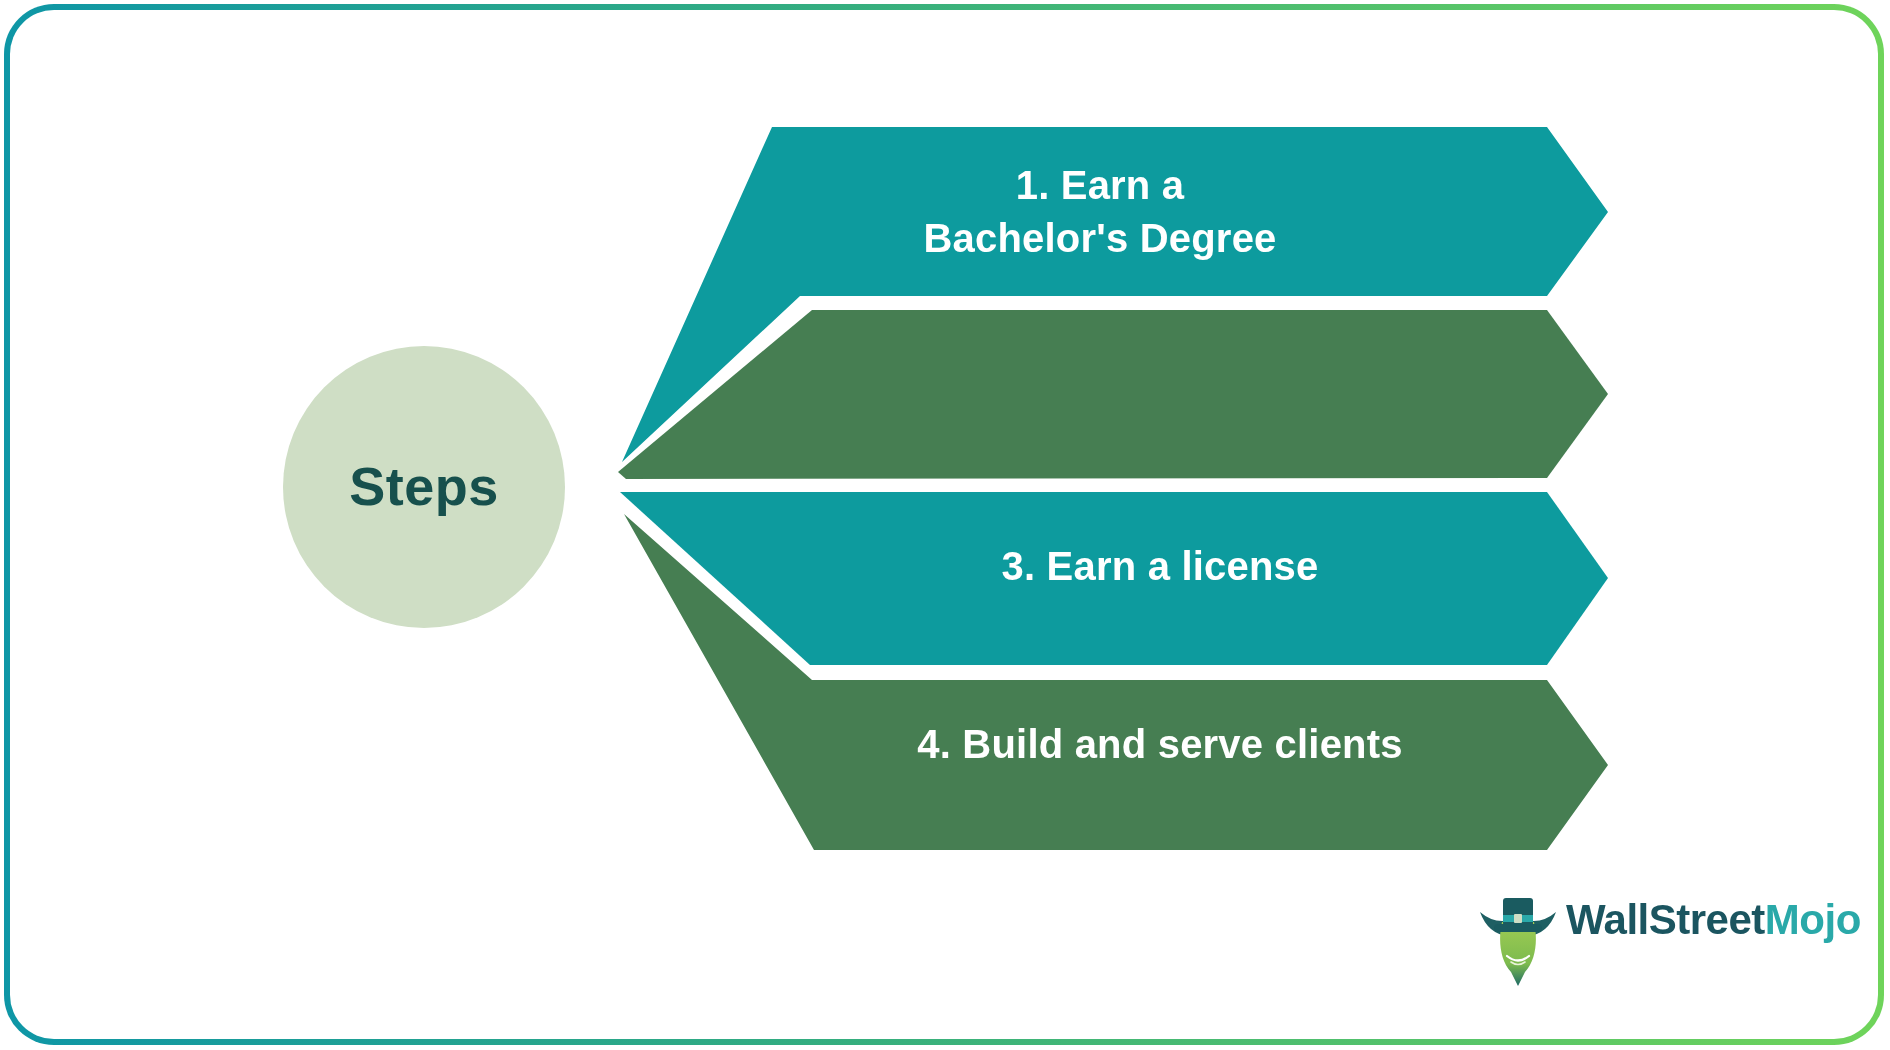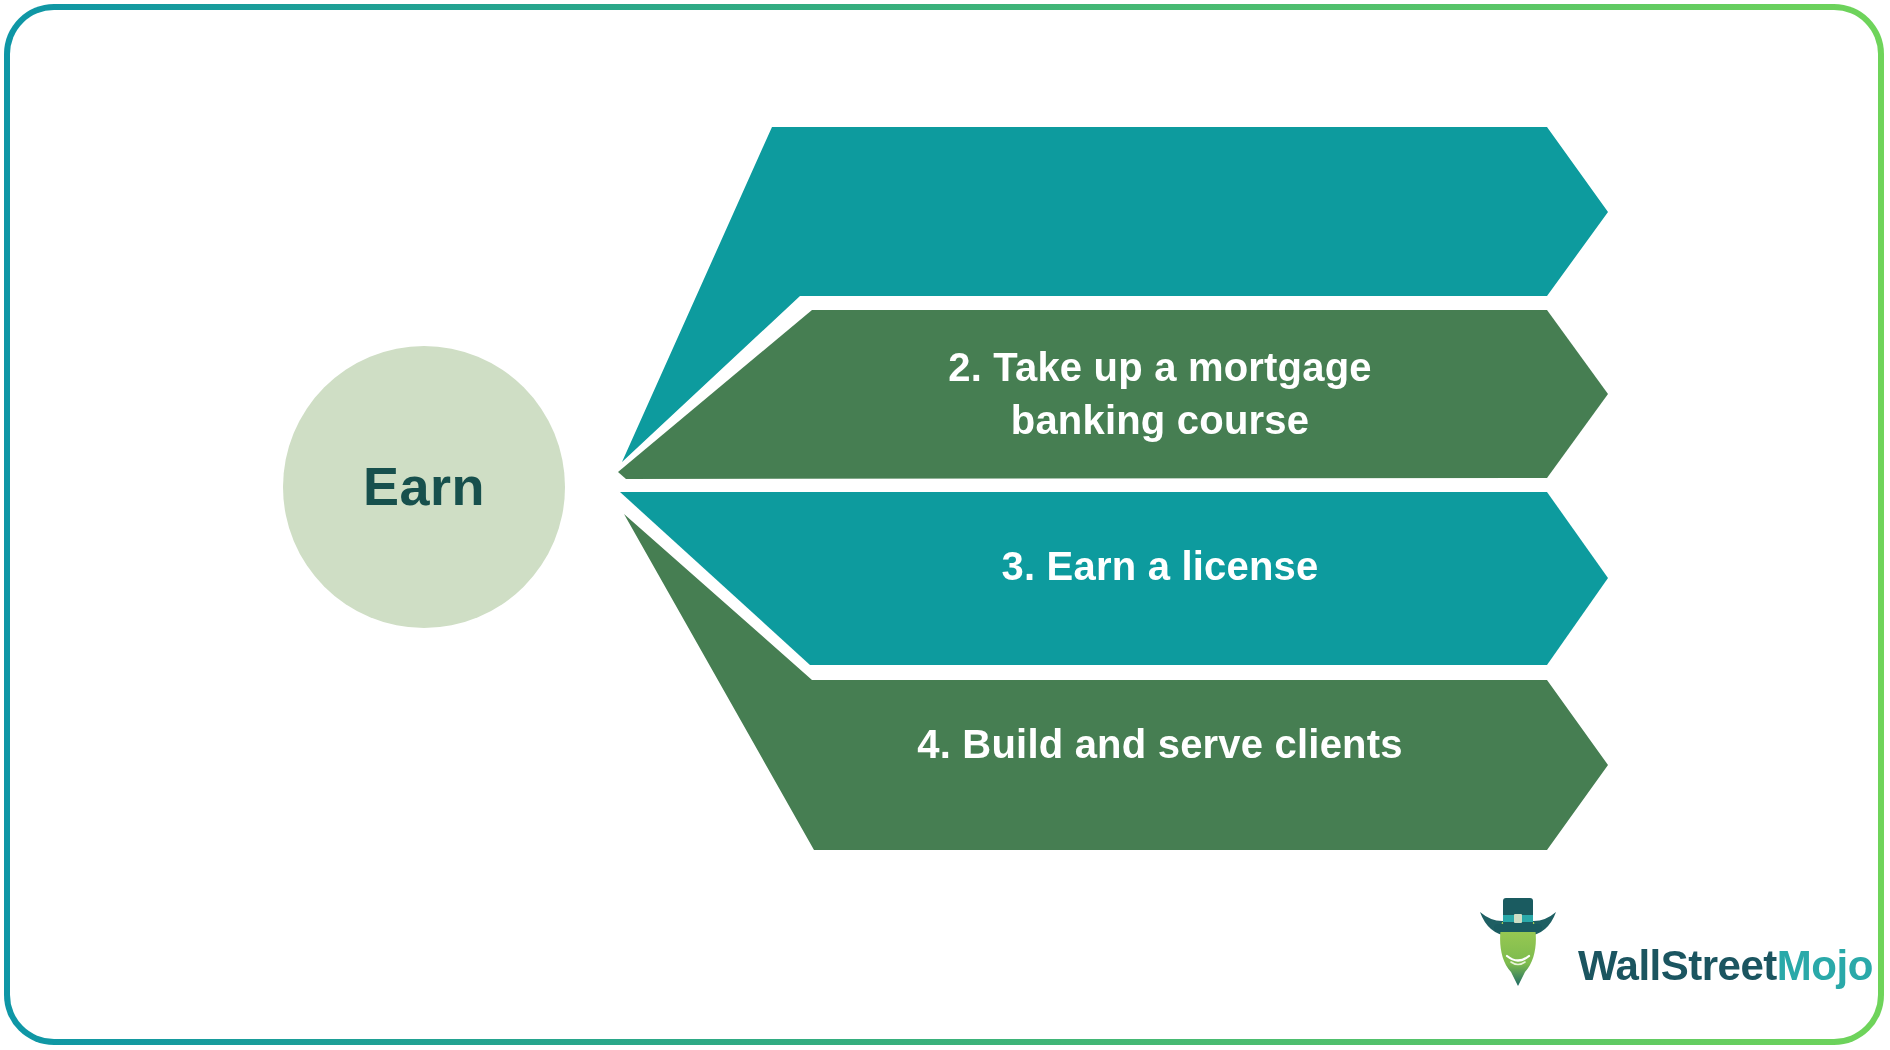--- a/index.html
+++ b/index.html
@@ -51,6 +51,8 @@
 
   <div class="hub-label">Earn</div>
 
+  <div class="step-label s1">1. Earn a
+Bachelor's Degree</div>
   <div class="step-label s2">2. Take up a mortgage
 banking course</div>
   <div class="step-label s3">3. Earn a license</div>

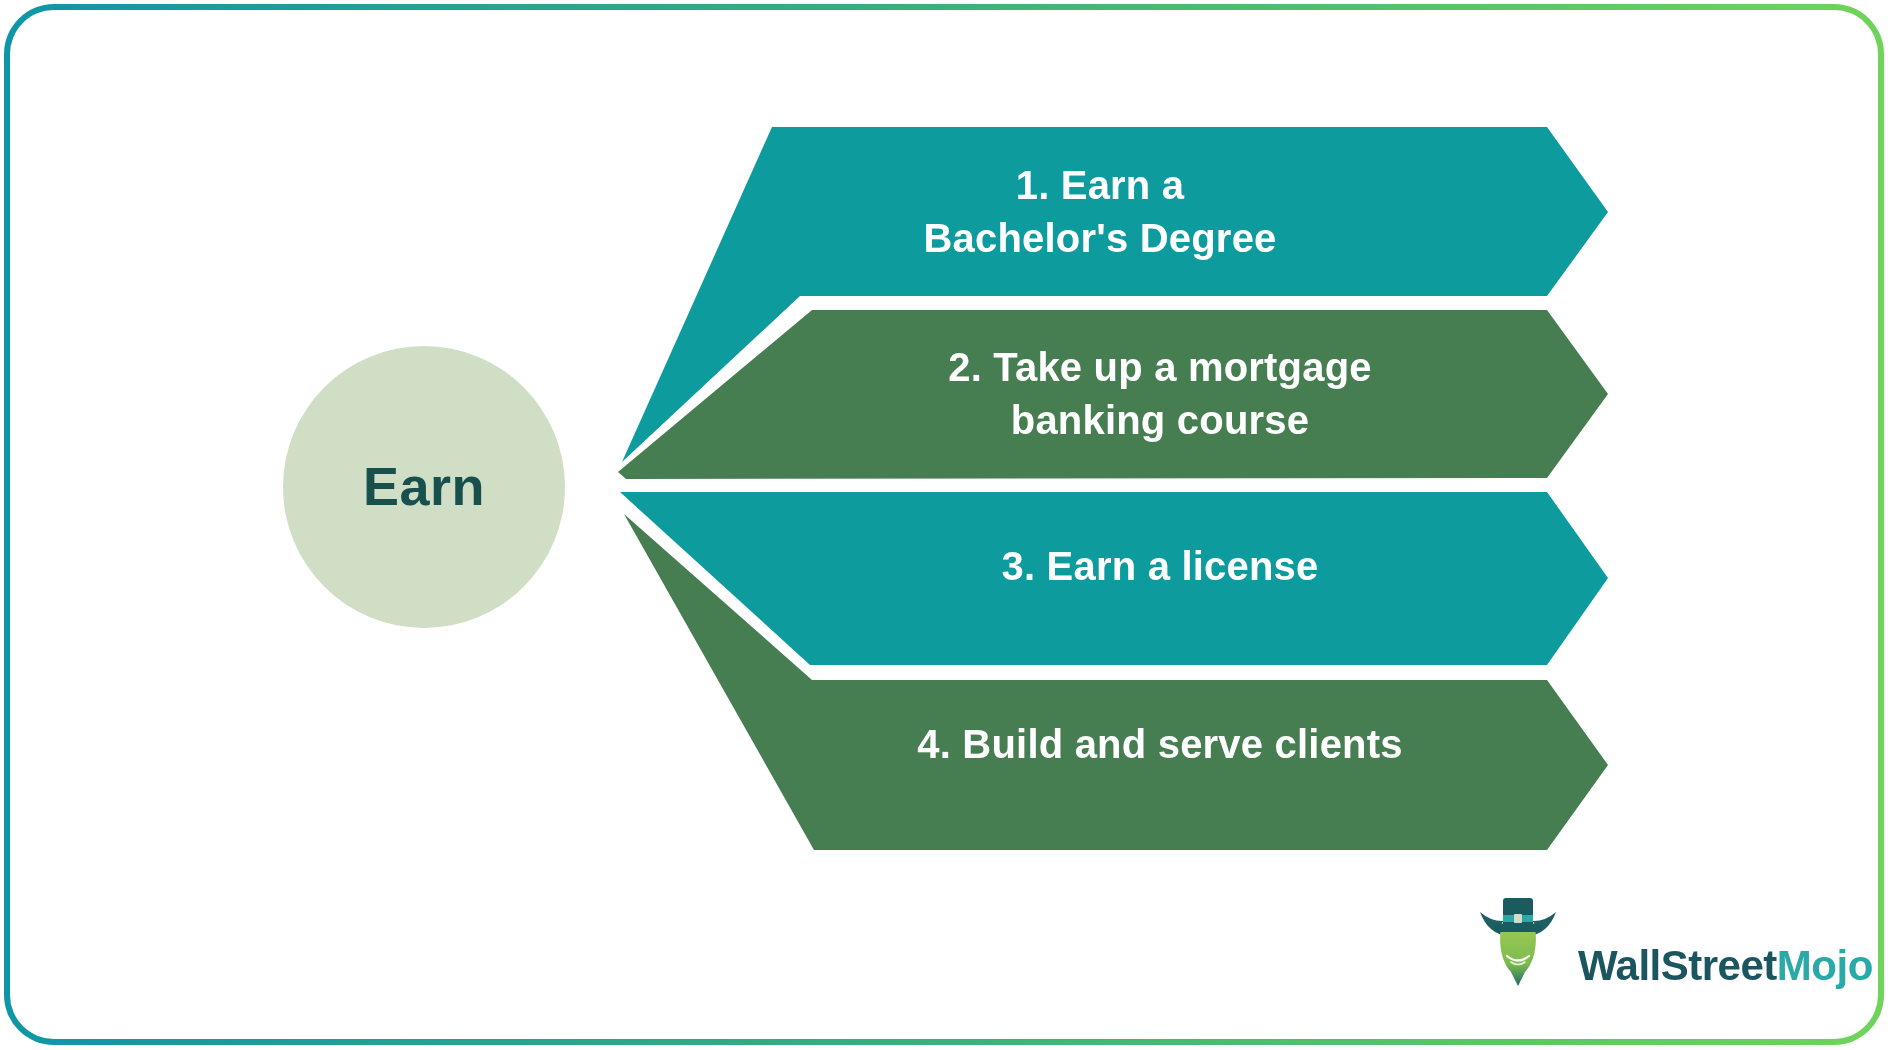--- a/index.html
+++ b/index.html
@@ -53,8 +53,6 @@
 
   <div class="step-label s1">1. Earn a
 Bachelor's Degree</div>
-  <div class="step-label s2">2. Take up a mortgage
-banking course</div>
   <div class="step-label s3">3. Earn a license</div>
   <div class="step-label s4">4. Build and serve clients</div>
 

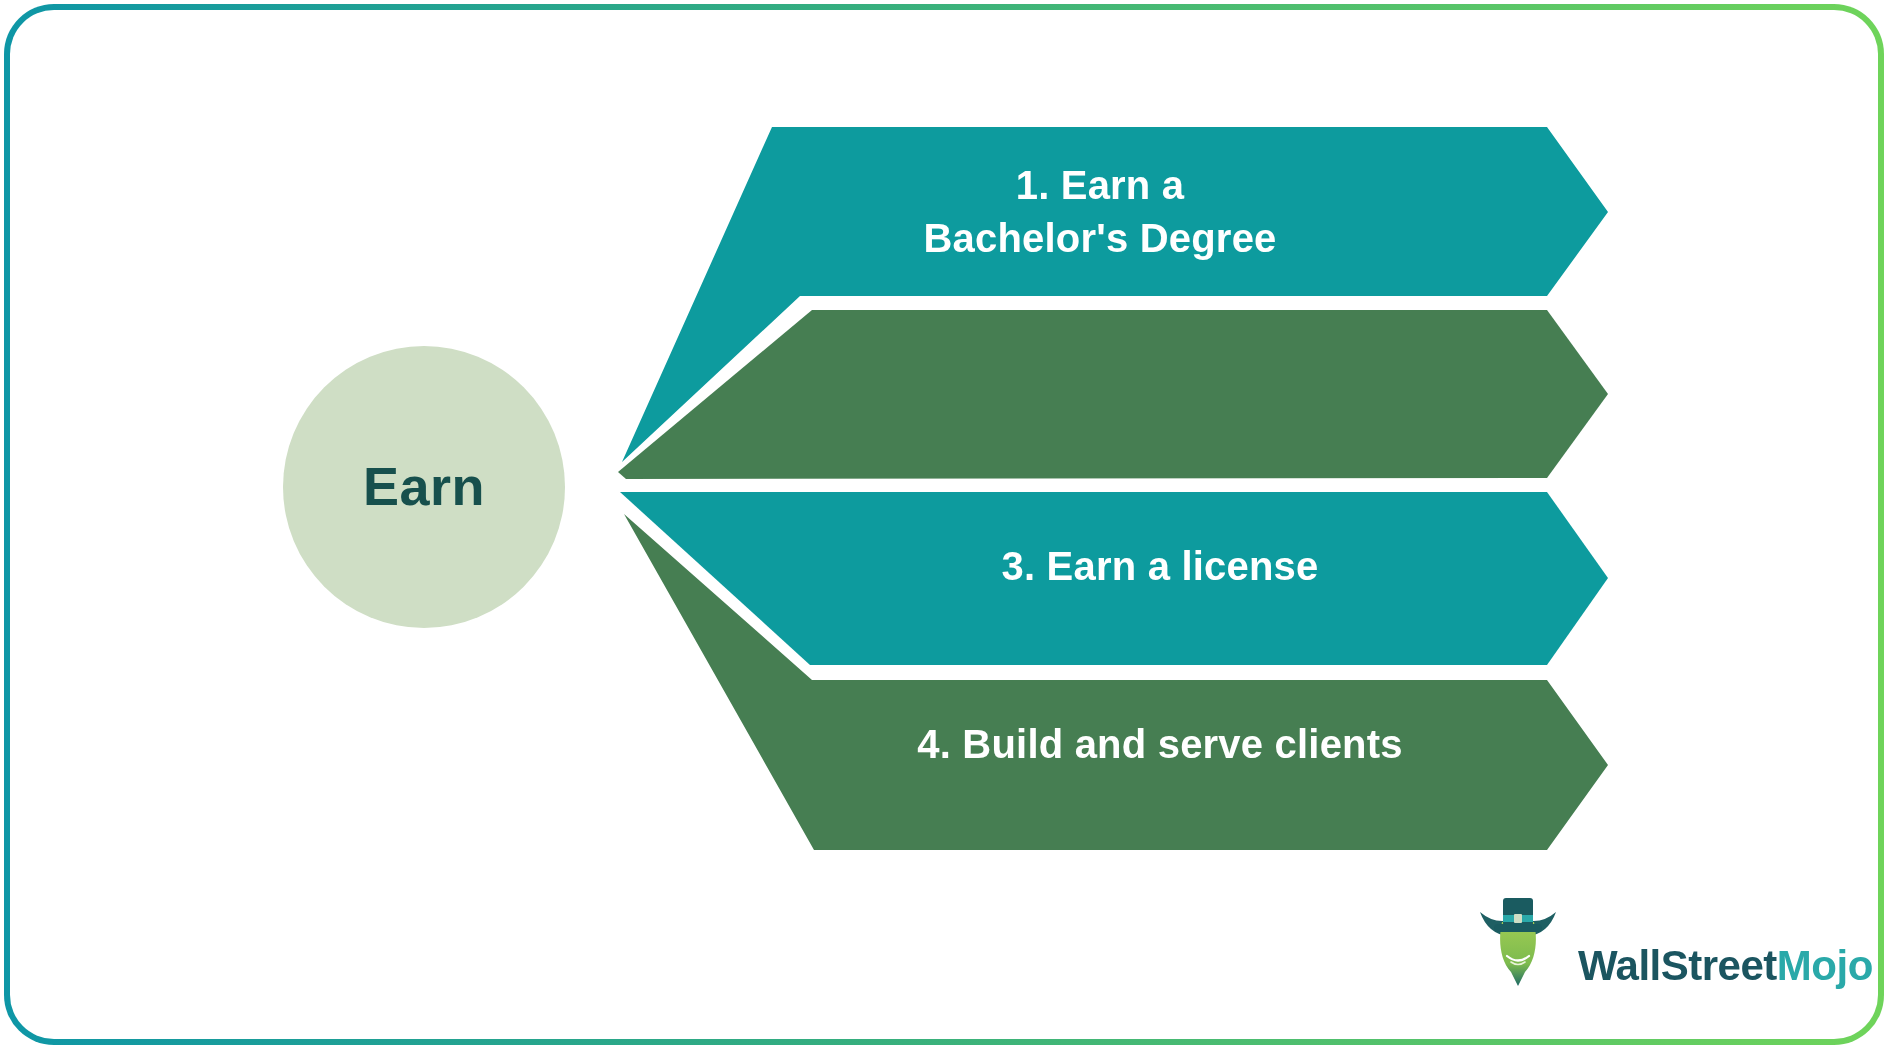--- a/index.html
+++ b/index.html
@@ -49,7 +49,7 @@
     <polygon points="624,514 812,680 1547,680 1608,765 1547,850 814,850" fill="#467E52"></polygon>
   </svg>
 
-  <div class="hub-label">Earn</div>
+  <div class="hub-label">Steps</div>
 
   <div class="step-label s1">1. Earn a
 Bachelor's Degree</div>

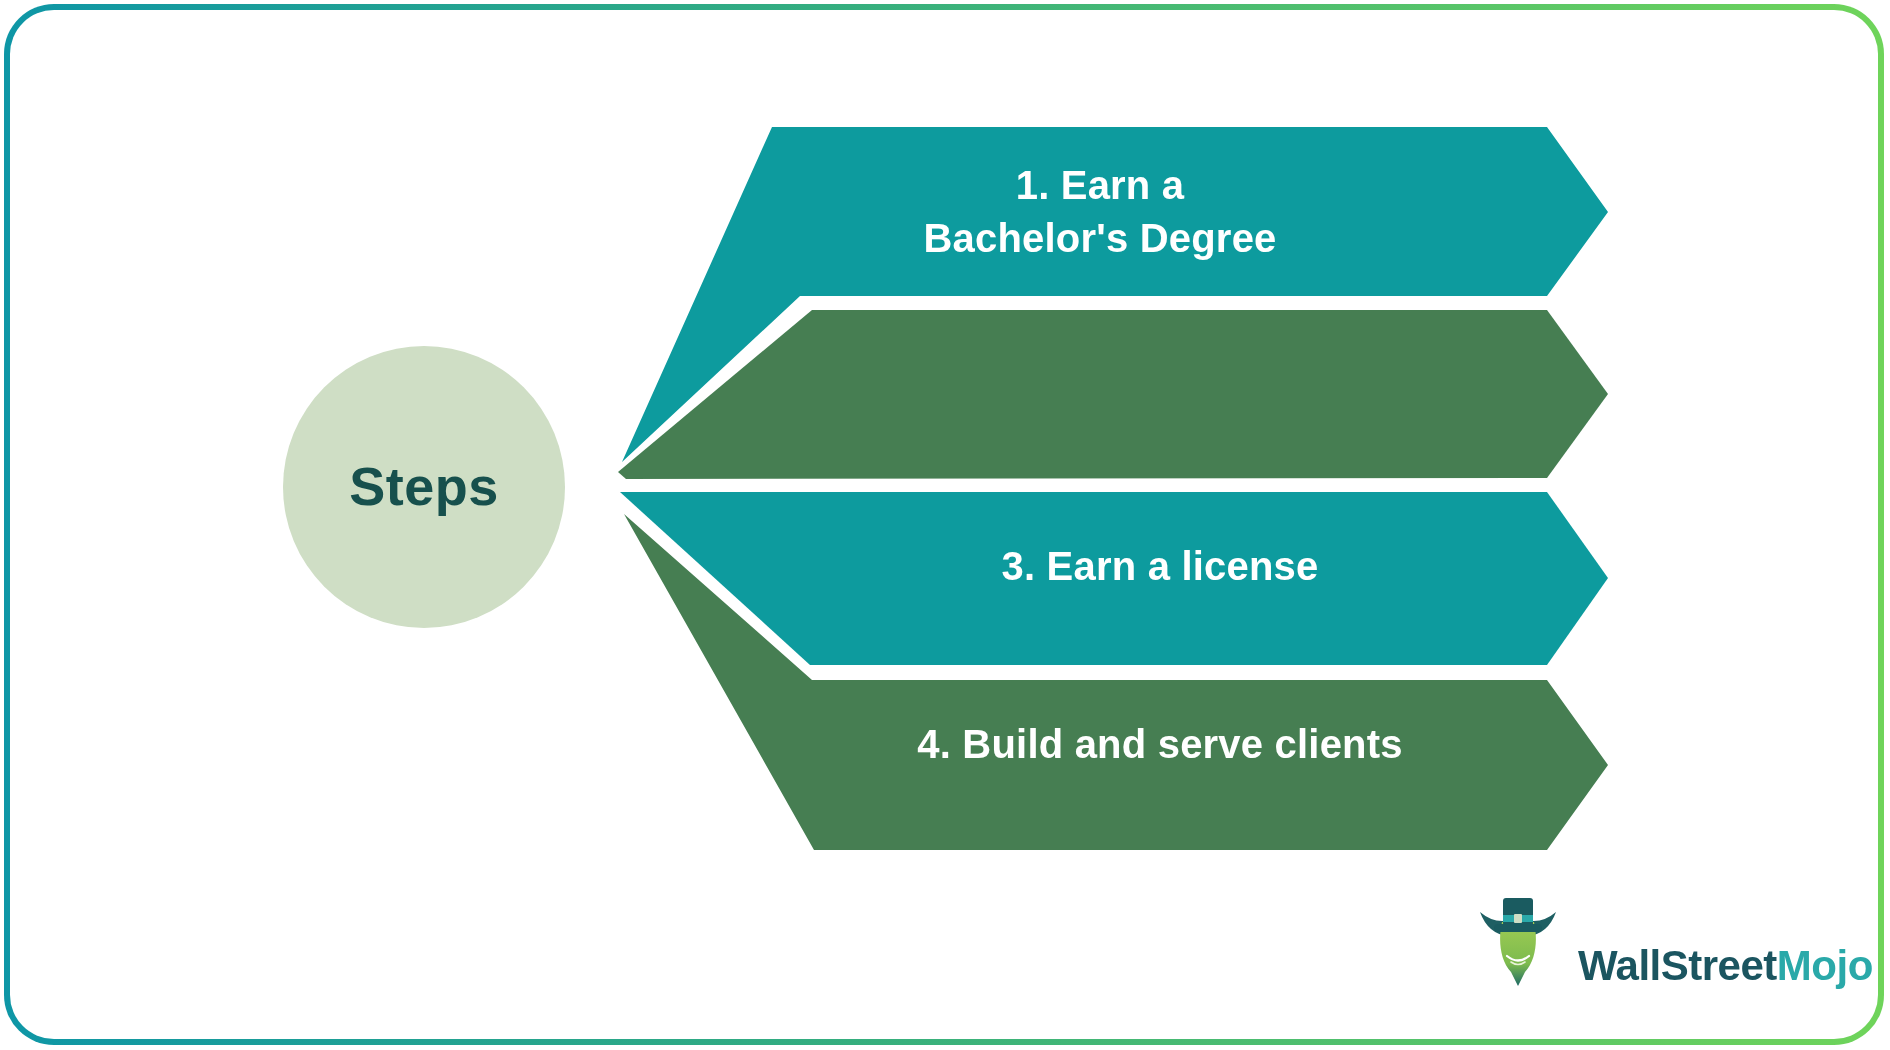--- a/index.html
+++ b/index.html
@@ -25,7 +25,7 @@
   .step-label.s3{left:700px;top:480px;width:920px;height:173px;}
   .step-label.s4{left:700px;top:680px;width:920px;height:128px;}
 
-  .brand{position:absolute;left:1478px;top:896px;display:flex;align-items:flex-end;gap:20px;}
+  .brand{position:absolute;left:1478px;top:896px;display:flex;align-items:flex-start;gap:8px;}
   .brand-text{font-size:42px;font-weight:700;letter-spacing:-0.5px;white-space:nowrap;}
   .brand-text .primary{color:#1B5560;}
   .brand-text .secondary{color:#2AA9A9;}

